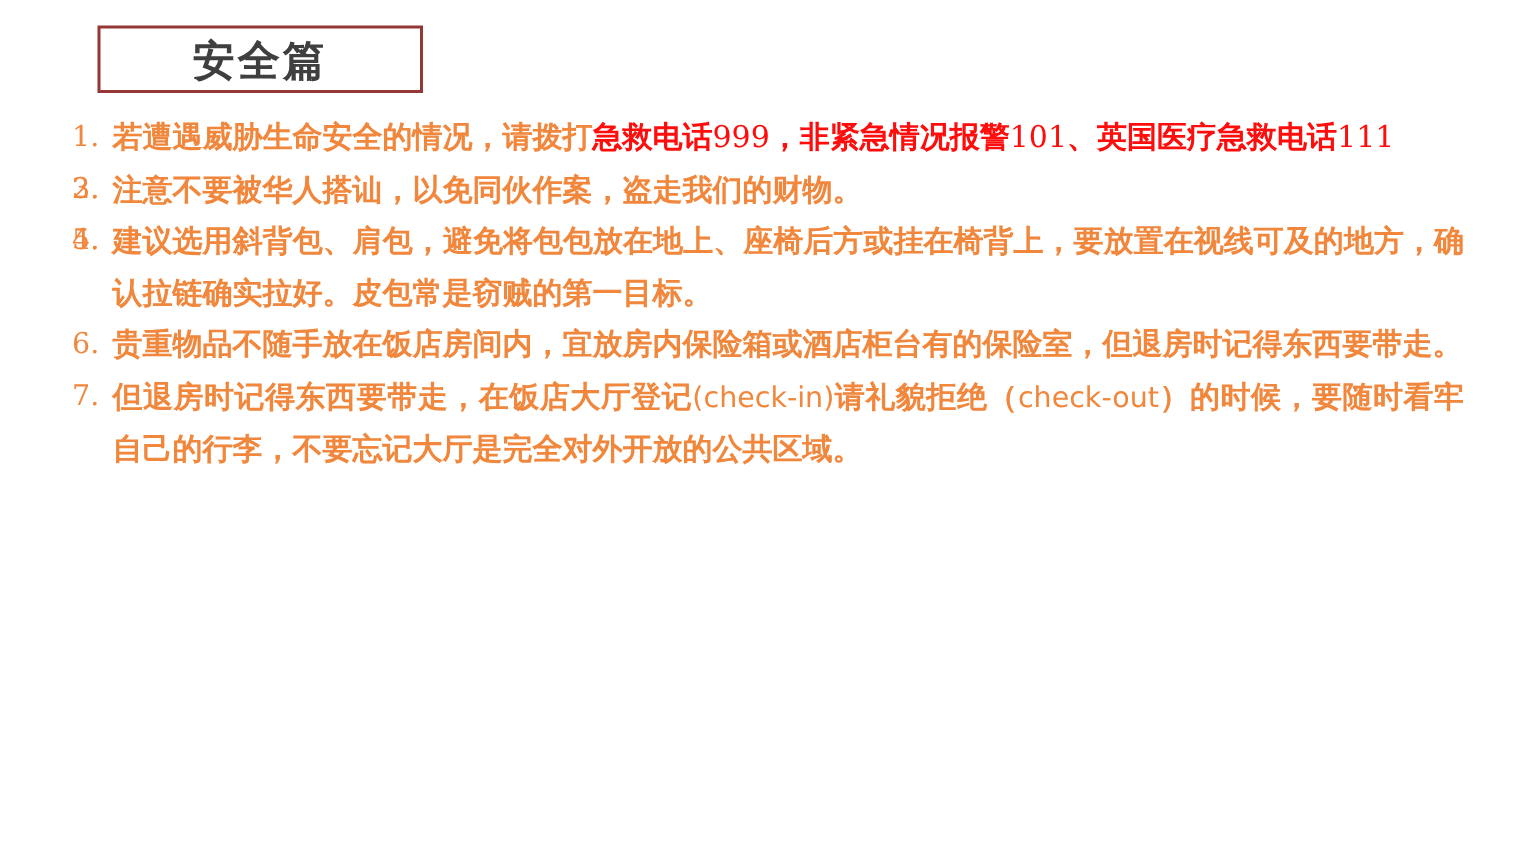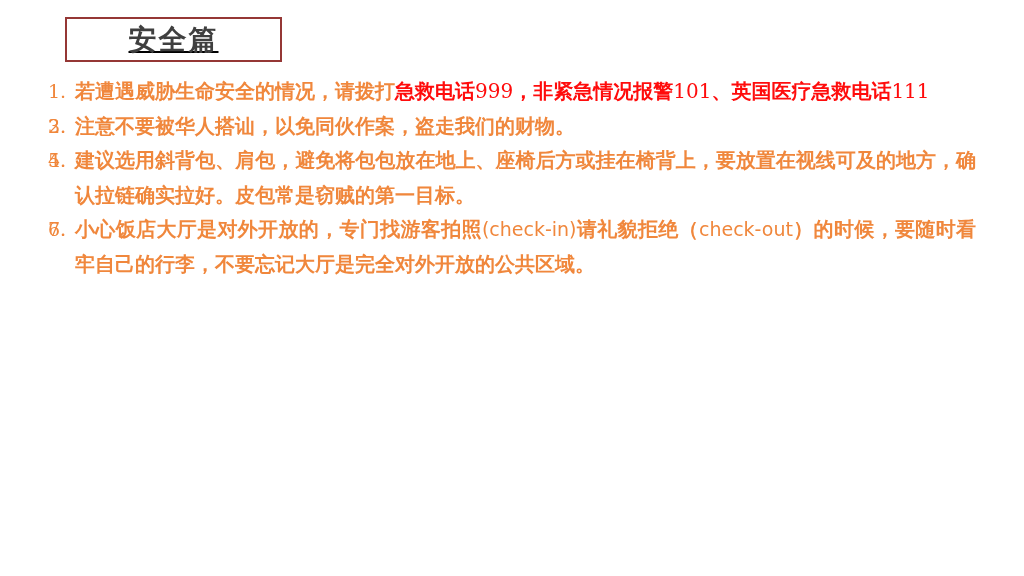--- a/index.html
+++ b/index.html
@@ -19,9 +19,8 @@
     left: 65px; top: 17px;
     width: 213px; height: 41px;
     border: 2px solid var(--title-border, #953735);
-    display: flex; align-items: center; justify-content: center;
+    display: flex; align-items: flex-end; justify-content: center;
     background: #ffffff;
-    text-decoration: underline;
   }
   .slide-title {
     font-size: 28px;

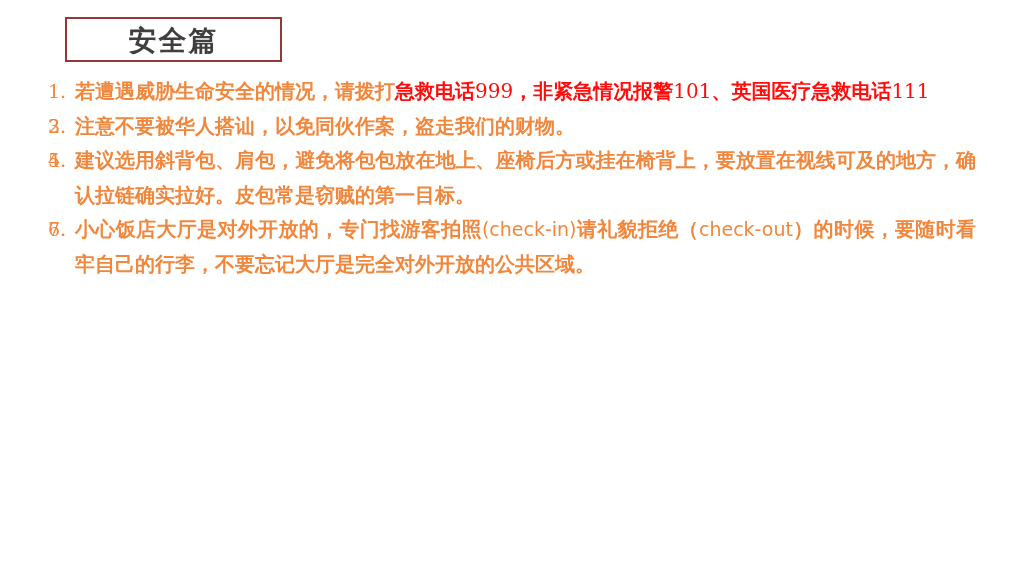--- a/index.html
+++ b/index.html
@@ -79,7 +79,7 @@
       <li class="list-item"><span class="item-number">3.</span><span class="item-text"><span class="seg seg-orange">注意不要被华人搭讪，以免同伙作案，盗走我们的财物。</span></span></li>
       <li class="list-item"><span class="item-number">4.</span></li>
       <li class="list-item"><span class="item-number">5.</span><span class="item-text"><span class="seg seg-orange">建议选用斜背包、肩包，避免将包包放在地上、座椅后方或挂在椅背上，要放置在视线可及的地方，确认拉链确实拉好。皮包常是窃贼的第一目标。</span></span></li>
-      <li class="list-item"><span class="item-number">6.</span></li>
+      <li class="list-item"><span class="item-number">6.</span><span class="item-text"><span class="seg seg-orange">贵重物品不随手放在饭店房间内，宜放房内保险箱或酒店柜台有的保险室，但退房时记得东西要带走。</span></span></li>
       <li class="list-item"><span class="item-number">7.</span><span class="item-text"><span class="seg seg-orange">小心饭店大厅是对外开放的，专门找游客拍照</span><span class="seg seg-orange-latin">(check-in)</span><span class="seg seg-orange">请礼貌拒绝（</span><span class="seg seg-orange-latin">check-out</span><span class="seg seg-orange">）的时候，要随时看牢自己的行李，不要忘记大厅是完全对外开放的公共区域。</span></span></li>
     </ol>
 </div>

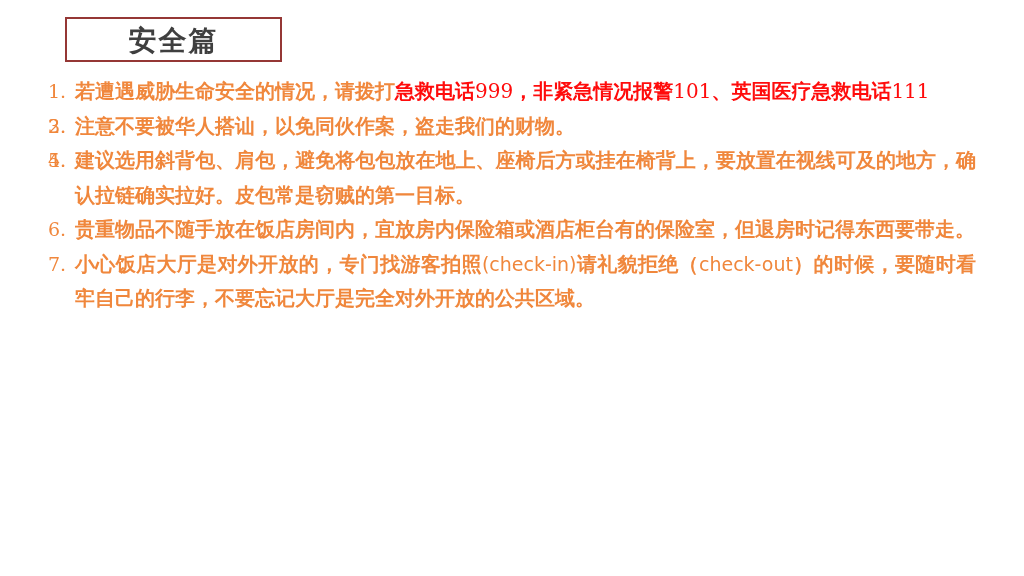--- a/index.html
+++ b/index.html
@@ -80,7 +80,7 @@
       <li class="list-item"><span class="item-number">4.</span></li>
       <li class="list-item"><span class="item-number">5.</span><span class="item-text"><span class="seg seg-orange">建议选用斜背包、肩包，避免将包包放在地上、座椅后方或挂在椅背上，要放置在视线可及的地方，确认拉链确实拉好。皮包常是窃贼的第一目标。</span></span></li>
       <li class="list-item"><span class="item-number">6.</span><span class="item-text"><span class="seg seg-orange">贵重物品不随手放在饭店房间内，宜放房内保险箱或酒店柜台有的保险室，但退房时记得东西要带走。</span></span></li>
-      <li class="list-item"><span class="item-number">7.</span><span class="item-text"><span class="seg seg-orange">小心饭店大厅是对外开放的，专门找游客拍照</span><span class="seg seg-orange-latin">(check-in)</span><span class="seg seg-orange">请礼貌拒绝（</span><span class="seg seg-orange-latin">check-out</span><span class="seg seg-orange">）的时候，要随时看牢自己的行李，不要忘记大厅是完全对外开放的公共区域。</span></span></li>
+      <li class="list-item"><span class="item-number">7.</span><span class="item-text"><span class="seg seg-orange">但退房时记得东西要带走，在饭店大厅登记</span><span class="seg seg-orange-latin">(check-in)</span><span class="seg seg-orange">请礼貌拒绝（</span><span class="seg seg-orange-latin">check-out</span><span class="seg seg-orange">）的时候，要随时看牢自己的行李，不要忘记大厅是完全对外开放的公共区域。</span></span></li>
     </ol>
 </div>
 

